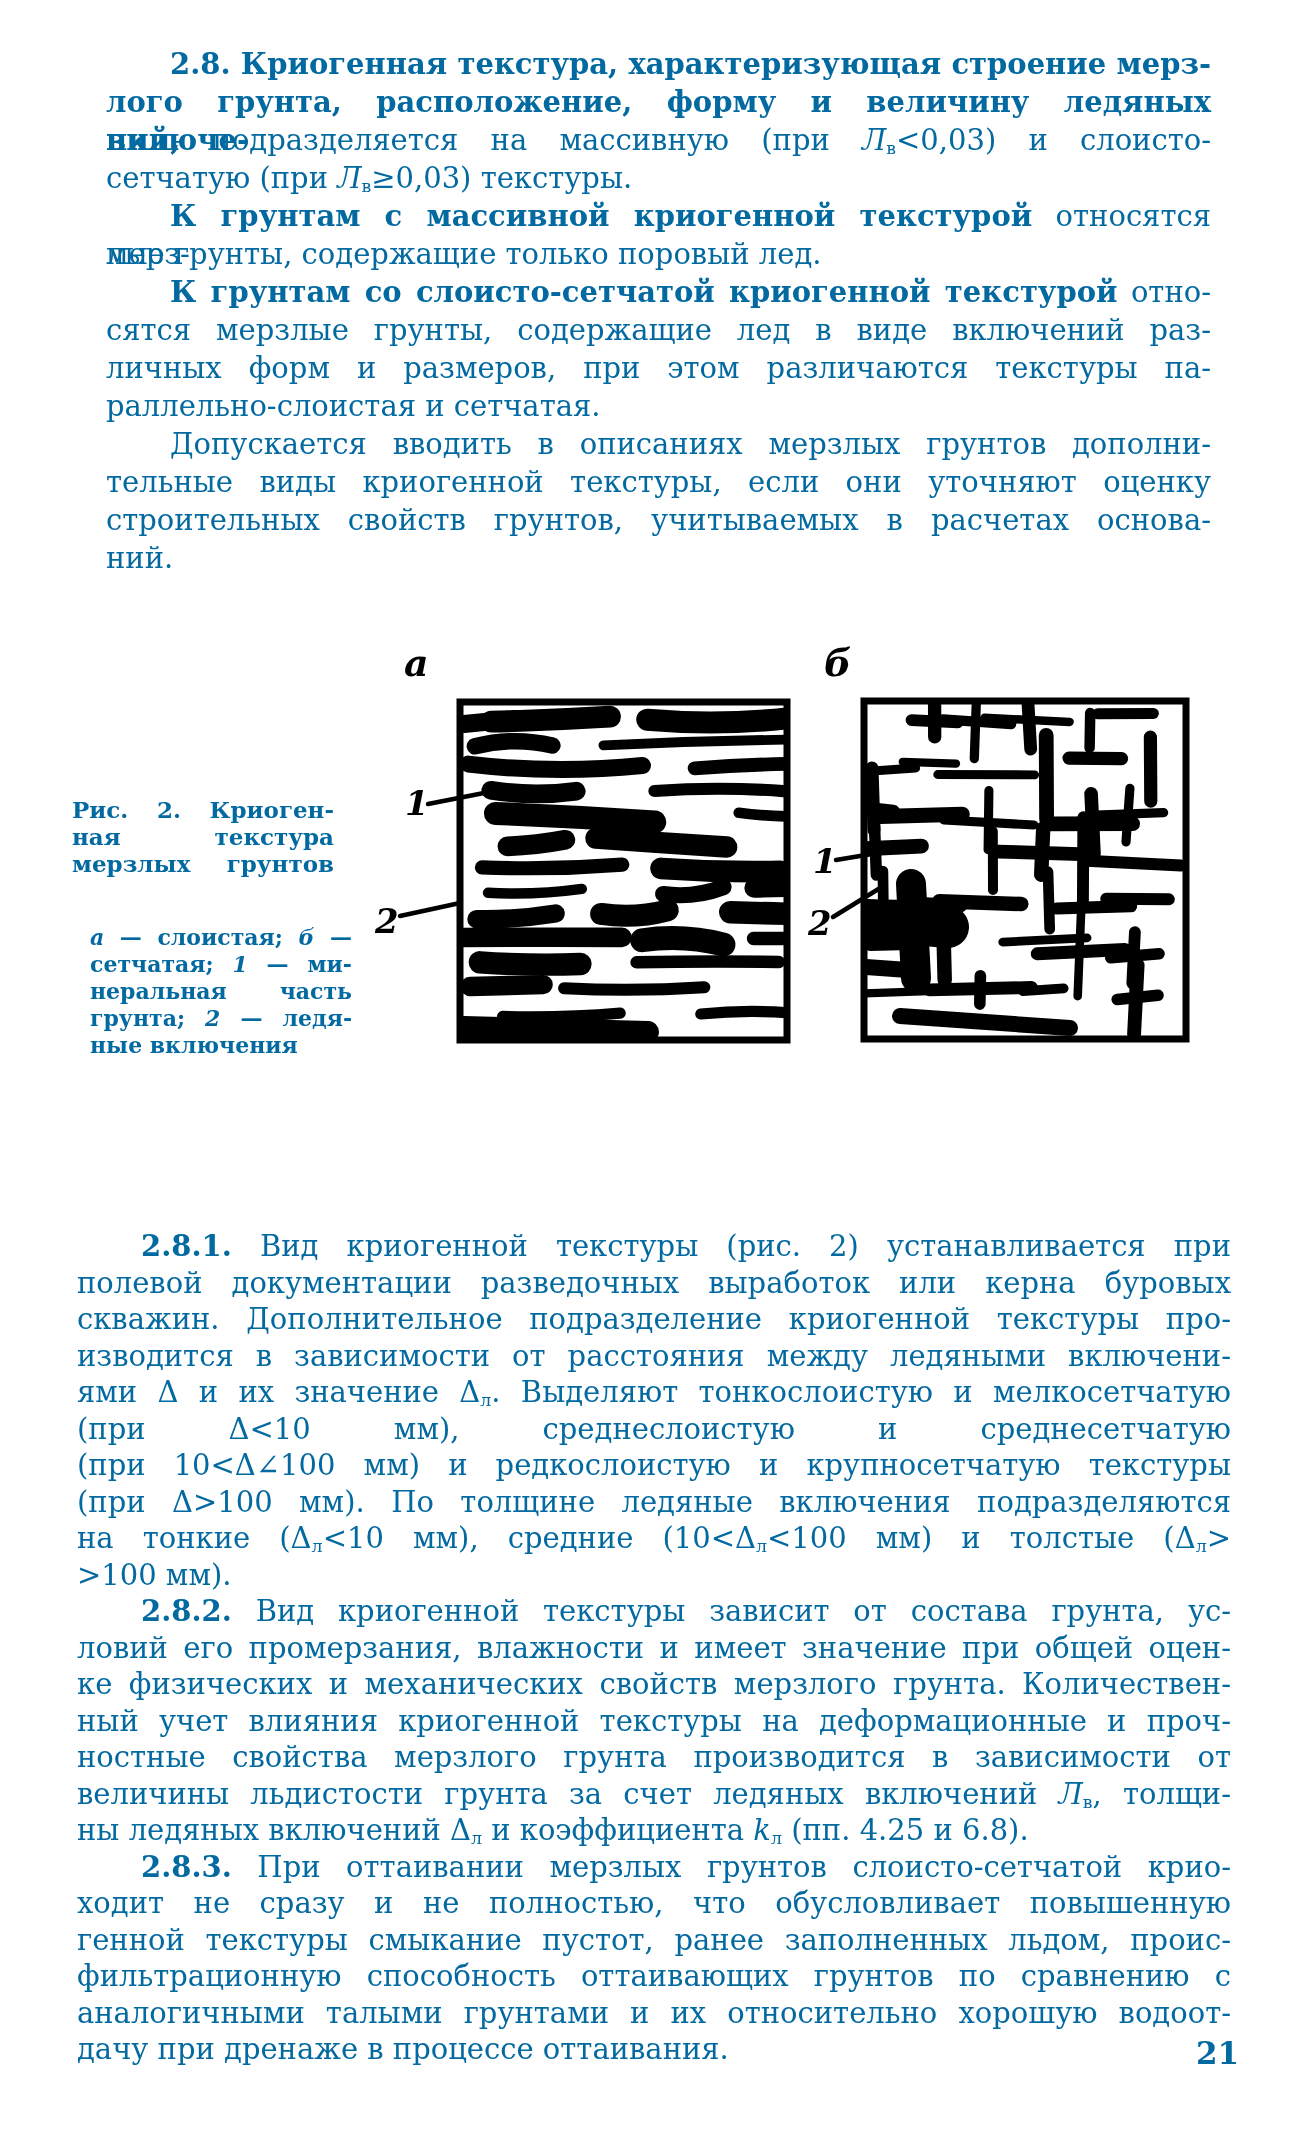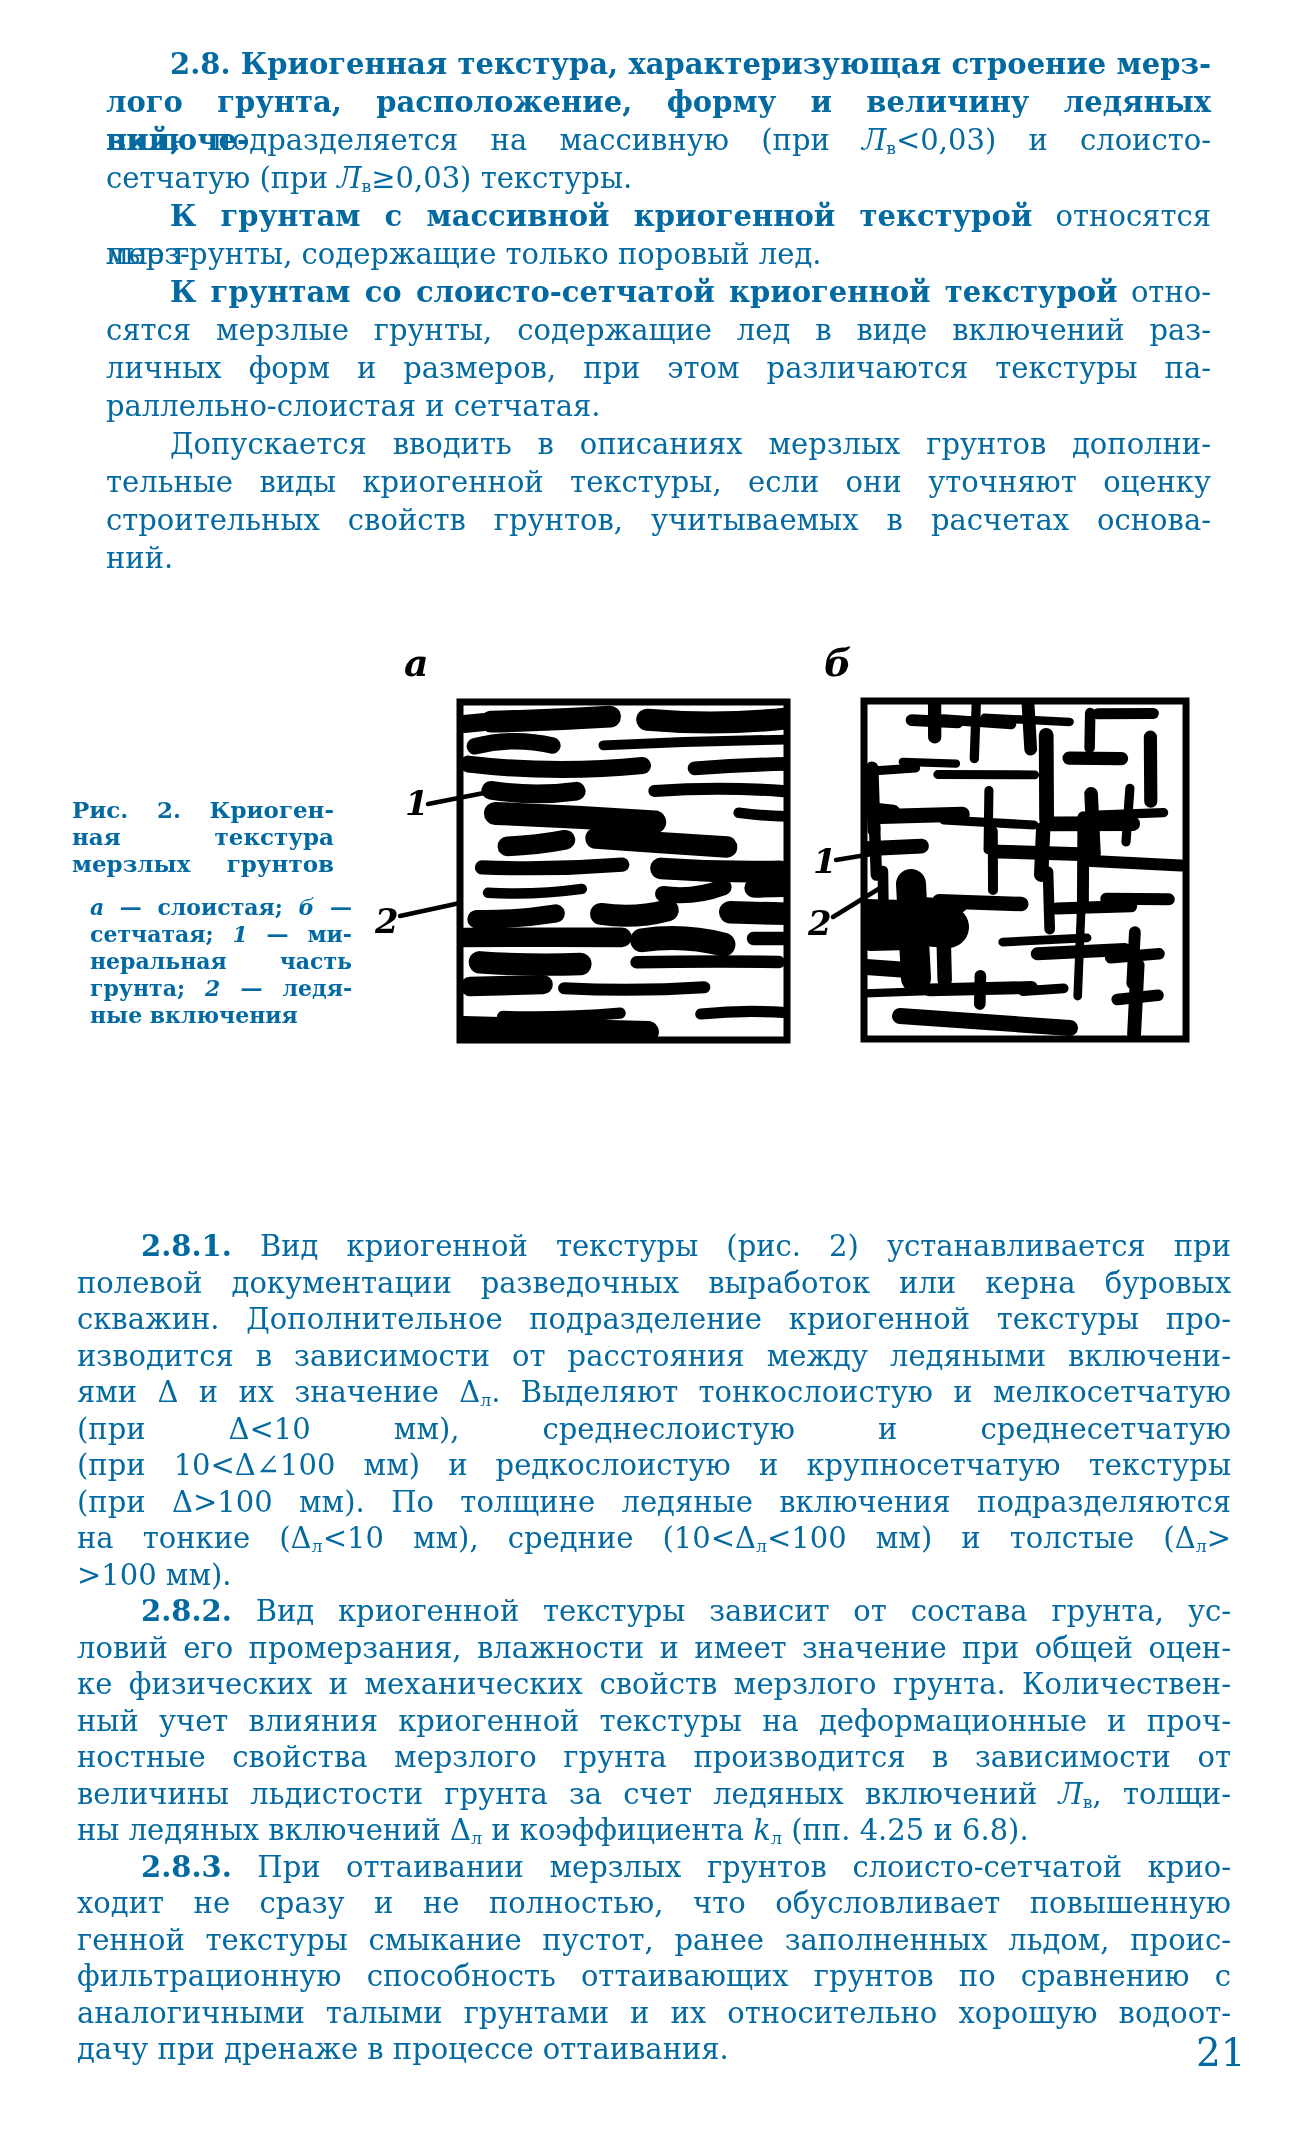--- a/index.html
+++ b/index.html
@@ -22,7 +22,7 @@
   #block-top{left:106px;top:45px;width:1105px;--lh:38px;--fs:29px;}
   #block-bottom{left:77px;top:1199px;width:1154px;margin-top:29px;--lh:36.5px;--fs:29px;}
   #caption-title{left:72px;top:796px;width:262px;--lh:27px;--fs:23px;}
-  #caption-legend{left:90px;top:894px;width:262px;--lh:27px;--fs:22px;}
+  #caption-legend{left:90px;top:924px;width:262px;--lh:27px;--fs:22px;}
   #page-number{
     position:absolute;left:1196px;top:2036px;width:60px;
     font-size:39px;font-weight:normal;text-align:left;line-height:34px;

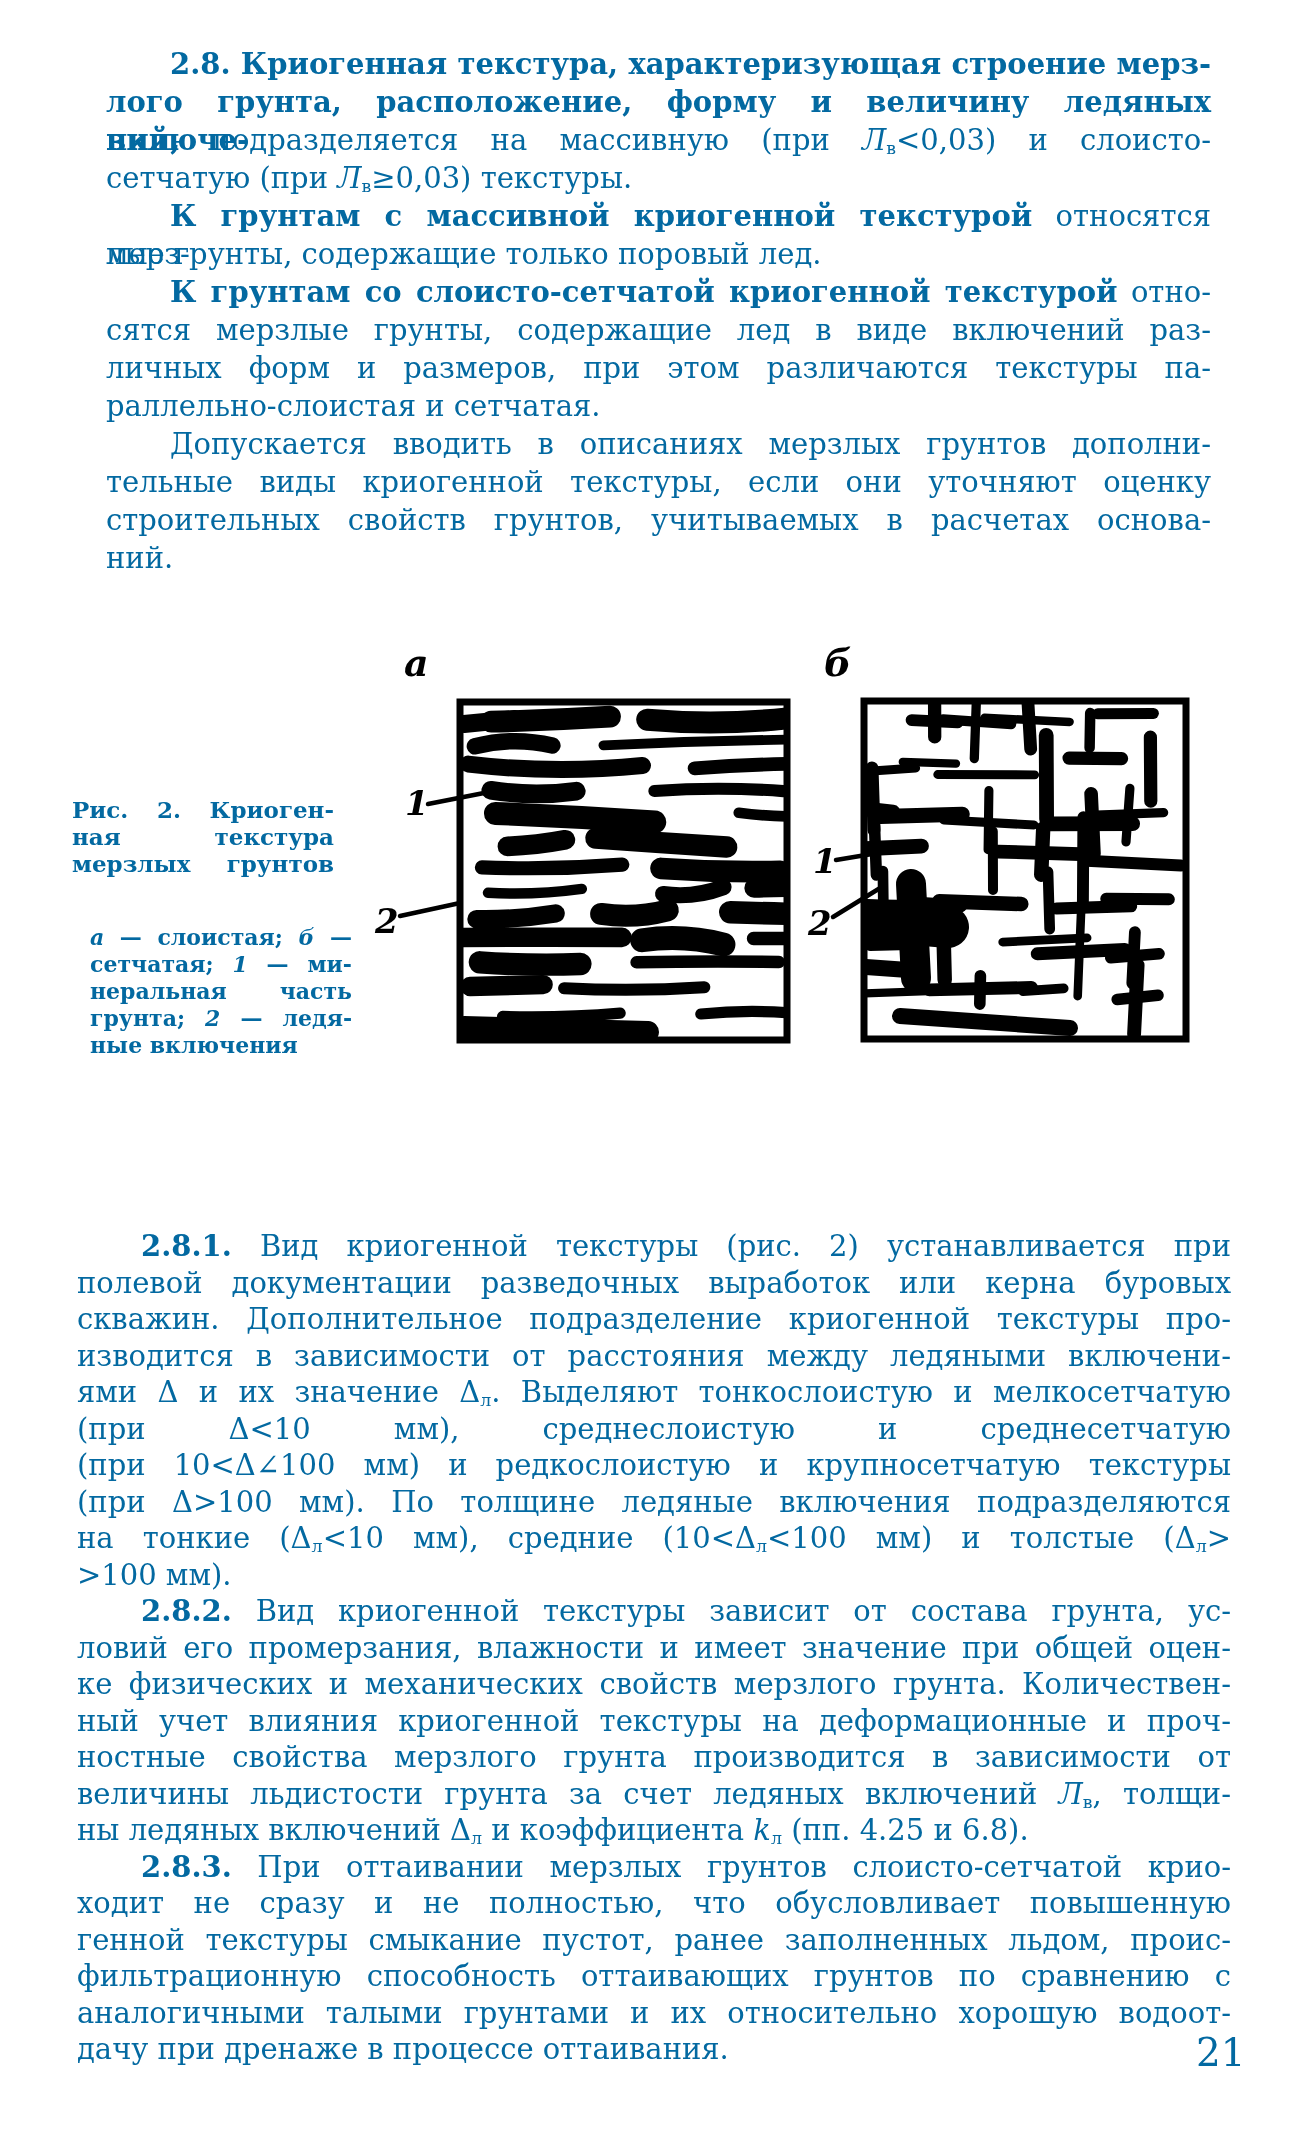--- a/index.html
+++ b/index.html
@@ -25,7 +25,7 @@
   #caption-legend{left:90px;top:924px;width:262px;--lh:27px;--fs:22px;}
   #page-number{
     position:absolute;left:1196px;top:2036px;width:60px;
-    font-size:39px;font-weight:normal;text-align:left;line-height:34px;
+    font-size:31px;font-weight:bold;text-align:left;line-height:34px;
   }
   #figure-svg{position:absolute;left:60px;top:618px;}
   .figlabel{font-family:"DejaVu Serif","Liberation Serif",serif;font-style:italic;font-weight:bold;}

